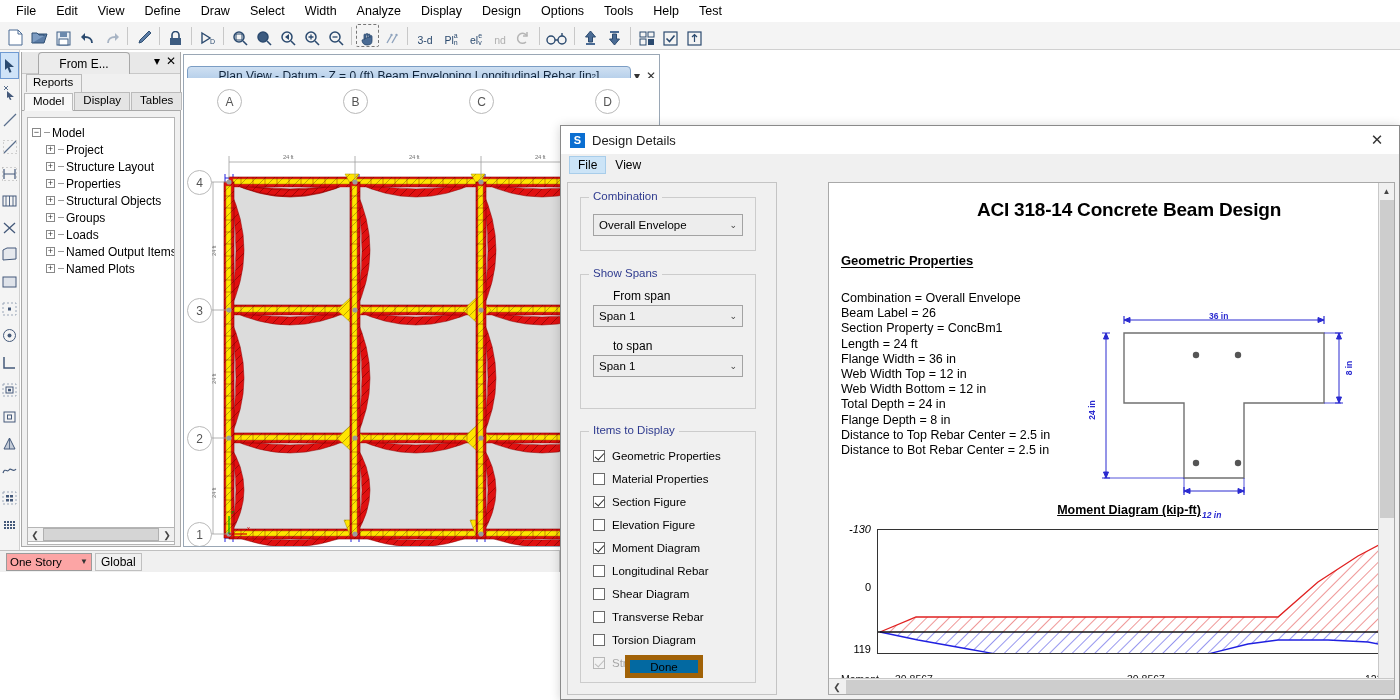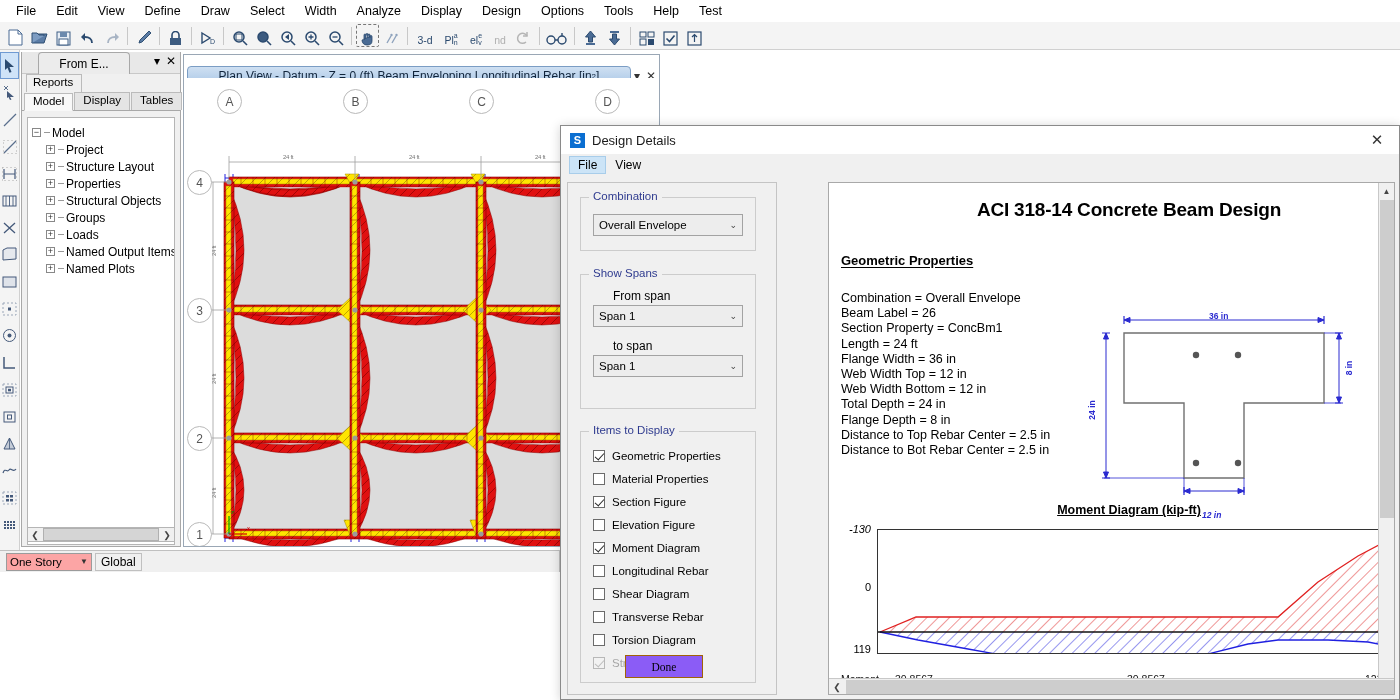--- a/index.html
+++ b/index.html
@@ -206,8 +206,8 @@
   .cbrow.dis { color:#a6a6a6; }
   .btn-done {
     position:absolute; left:57px; bottom:16px; width:78px; height:23px;
-    background:#8b5cf6; border:1px solid #a16207; font-size:11.5px;
-    display:flex; align-items:center; justify-content:center; cursor:default;font-family:Liberation Serif, serif;
+    background:#0369a1; border:5px solid #a16207; font-size:11.5px;
+    display:flex; align-items:center; justify-content:center; cursor:default;
   }
 
   .dlg-right {

